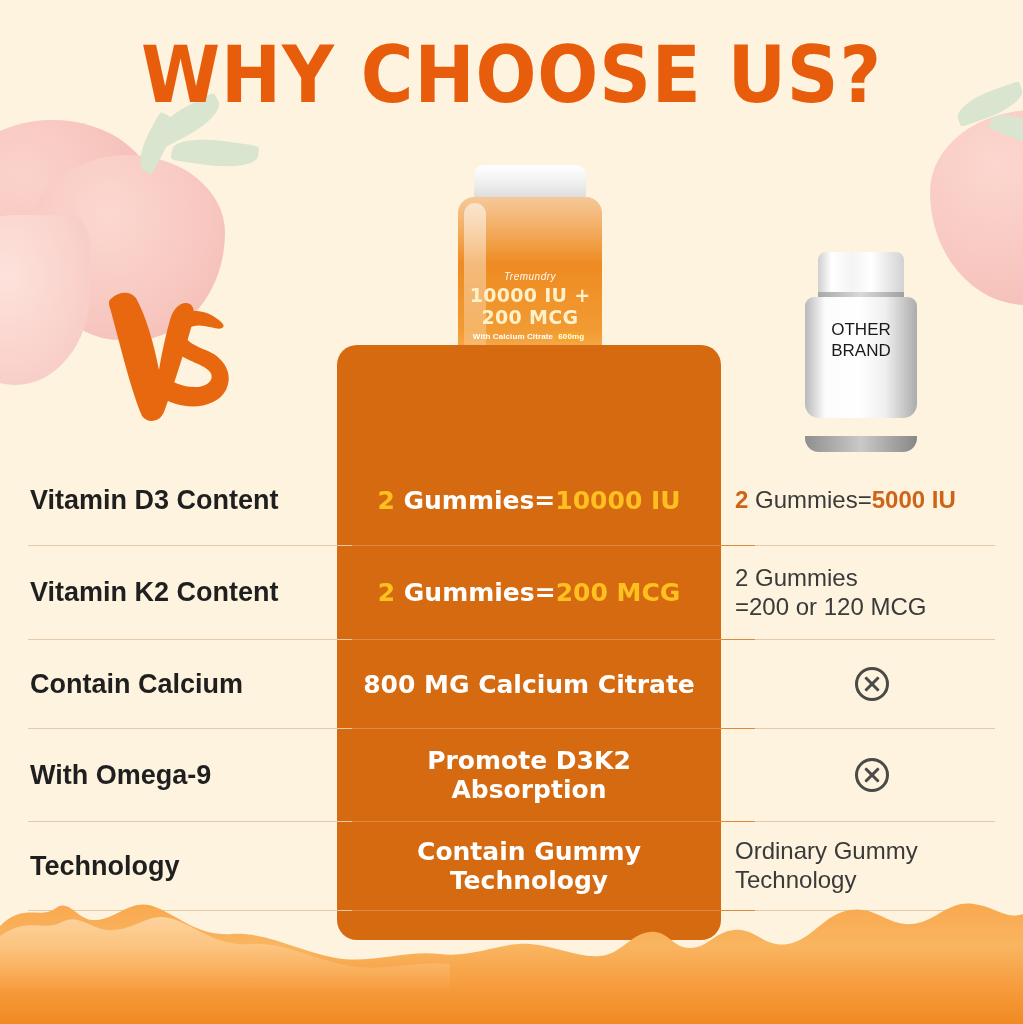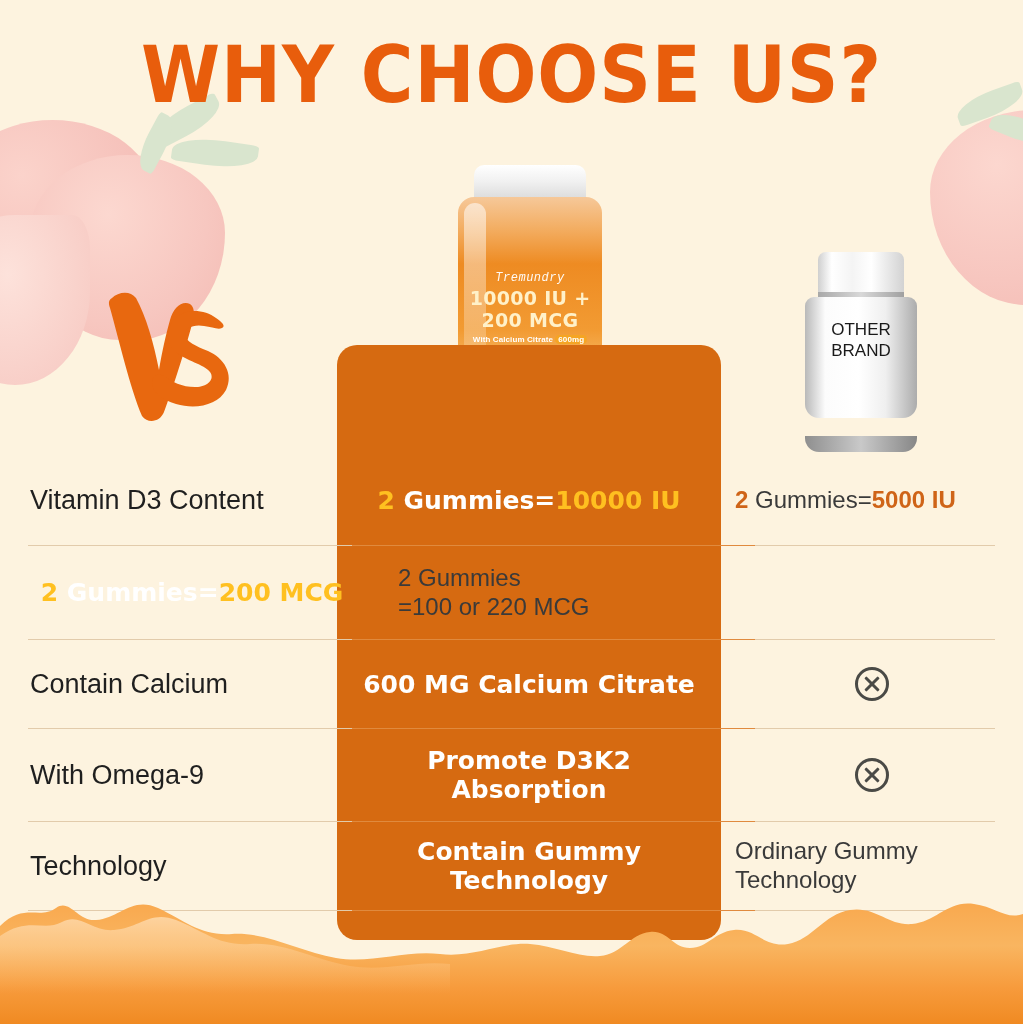--- a/index.html
+++ b/index.html
@@ -65,7 +65,7 @@
               background:linear-gradient(180deg,rgba(255,255,255,.55),rgba(255,255,255,.05));
               border-radius:12px; }
   .pb-label { position:absolute; left:0; right:0; top:74px; text-align:center; color:#fff; }
-  .pb-brand { font-size:12px; font-style:italic; font-family:Liberation Mono, monospace;
+  .pb-brand { font-size:10px; font-style:italic; font-family:Liberation Sans, sans-serif;
               letter-spacing:.5px; opacity:.95; }
   .pb-title { font-family:"DejaVu Sans", sans-serif; font-weight:bold; font-size:30px;
               line-height:1.05; letter-spacing:.5px; }

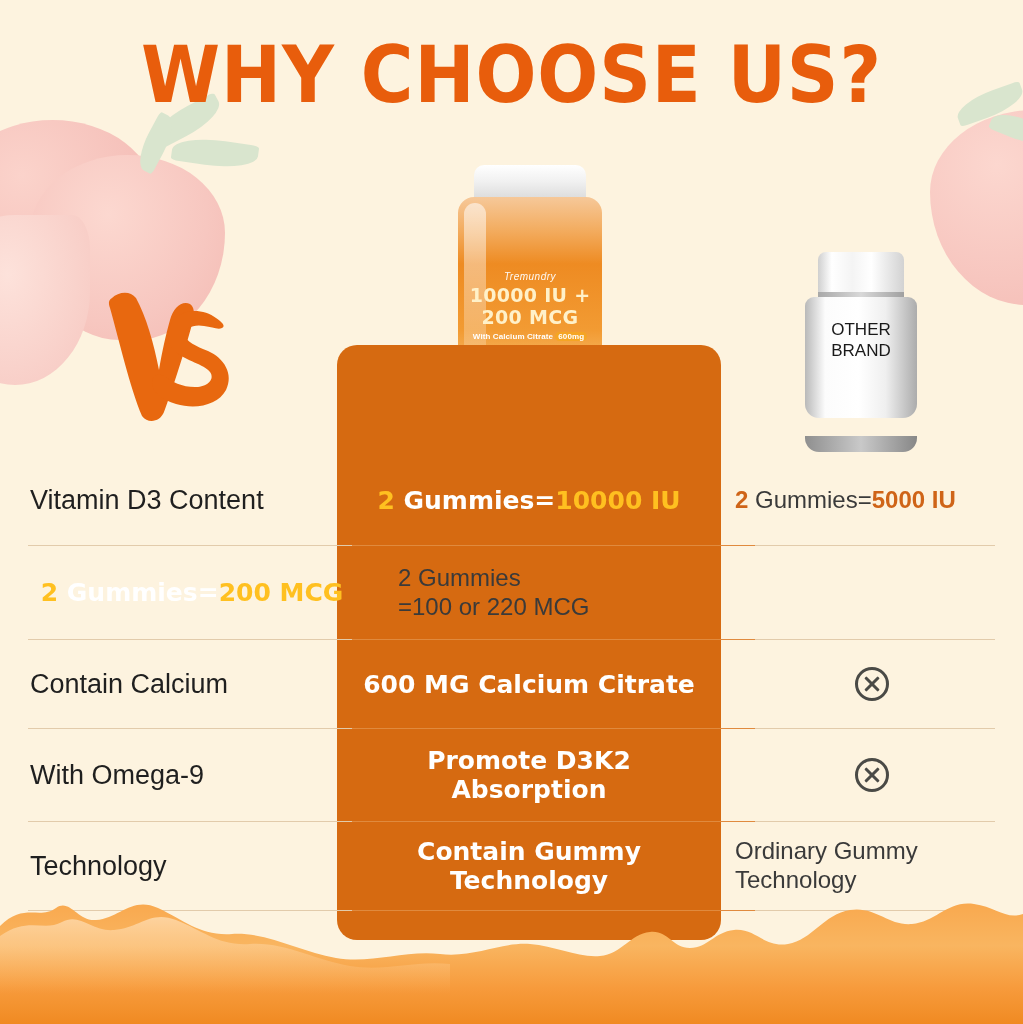--- a/index.html
+++ b/index.html
@@ -110,7 +110,7 @@
         #E2CBAB 0%, #E2CBAB 33.5%, #E08A3E 33.5%, #E08A3E 75.2%, #E2CBAB 75.2%, #E2CBAB 100%); }
 
   .cell-feature { width:337px; display:flex; align-items:center;
-                  padding-left:30px; color:#1F1F1F; font-size:27px; }
+                  padding-left:30px; color:#1F1F1F; font-size:27px;font-weight:bold; }
   .cell-ours { width:384px; display:flex; align-items:center; justify-content:center;
                text-align:center; color:#fff;
                font-family:"DejaVu Sans", sans-serif; font-weight:bold; font-size:25px;

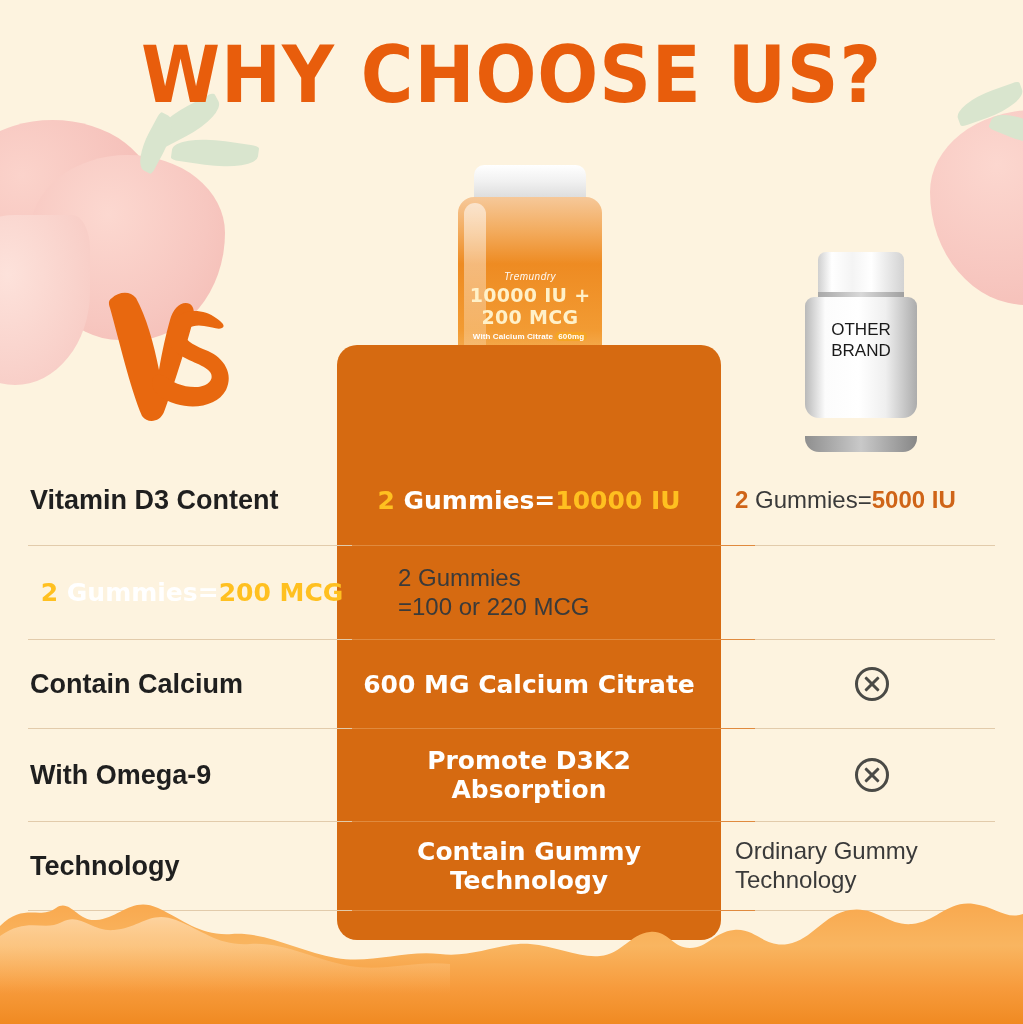--- a/index.html
+++ b/index.html
@@ -229,6 +229,7 @@
     <div class="divider under-panel"></div>
 
     <div class="row r2">
+      <div class="cell-feature">Vitamin K2 Content</div>
       <div class="cell-ours">
         <span><span class="ours-num">2</span><span> Gummies=</span><span class="gold">200 MCG</span></span>
       </div>

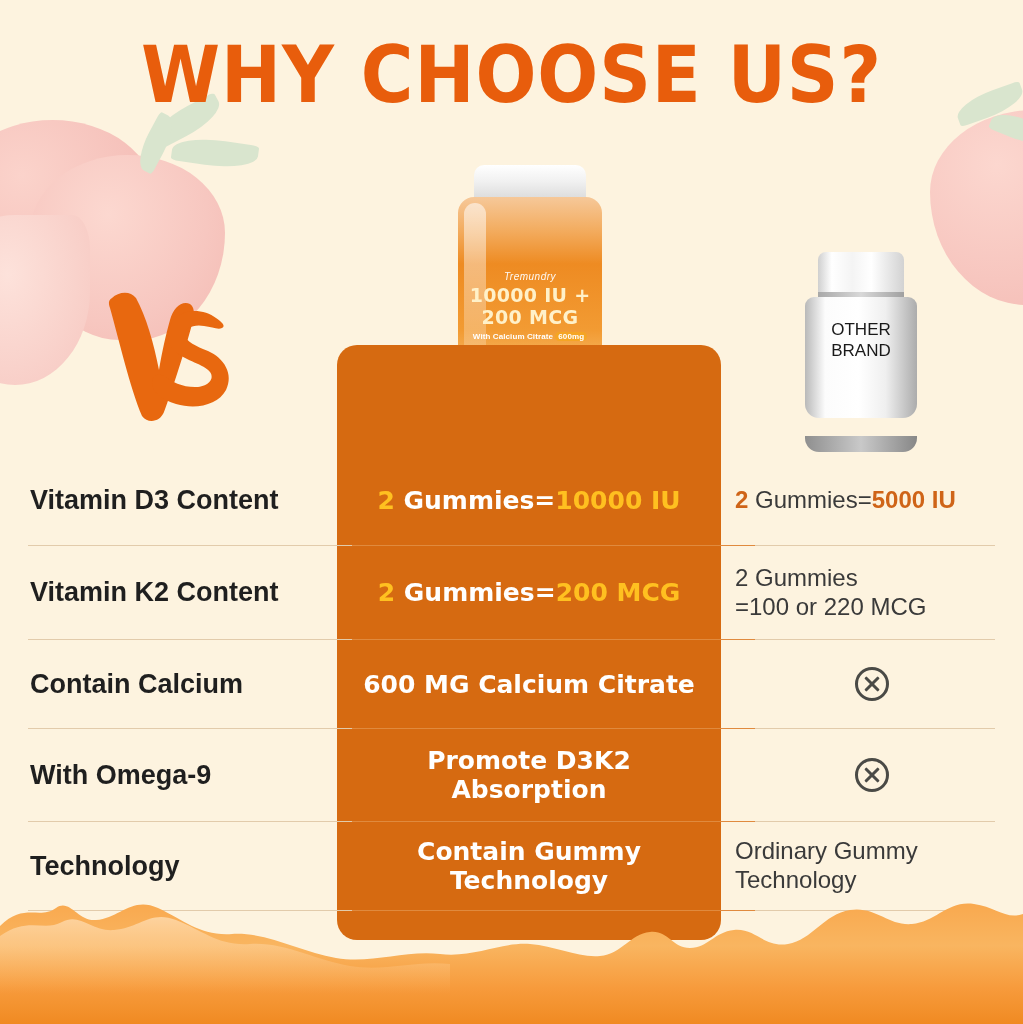--- a/index.html
+++ b/index.html
@@ -236,7 +236,7 @@
       <div class="cell-other">
         <span>
           <span>2 Gummies</span><br>
-          <span>=100 or 220 MCG</span>
+          <span>=200 or 120 MCG</span>
         </span>
       </div>
     </div>

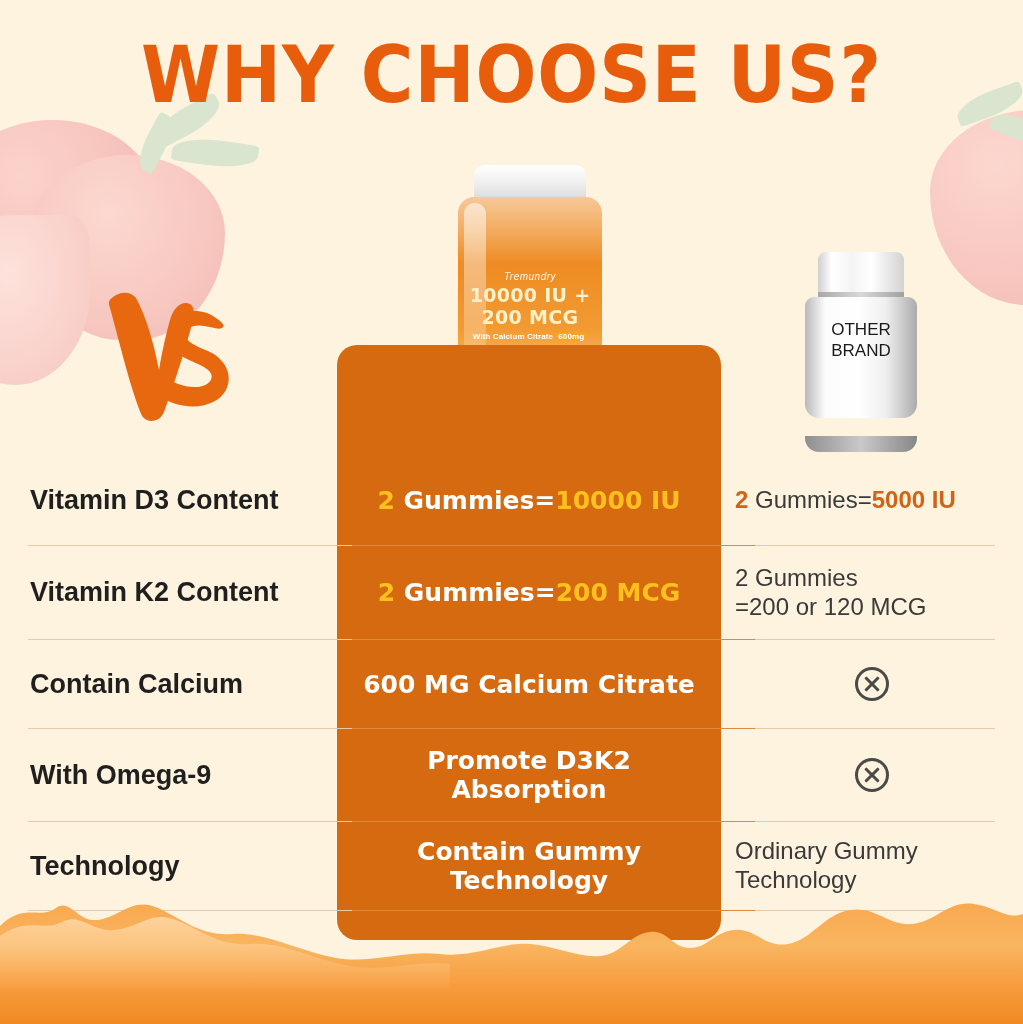--- a/index.html
+++ b/index.html
@@ -244,7 +244,7 @@
 
     <div class="row r3">
       <div class="cell-feature">Contain Calcium</div>
-      <div class="cell-ours">600 MG Calcium Citrate</div>
+      <div class="cell-ours">800 MG Calcium Citrate</div>
       <div class="cell-other center">
         <div class="xmark"></div>
       </div>

